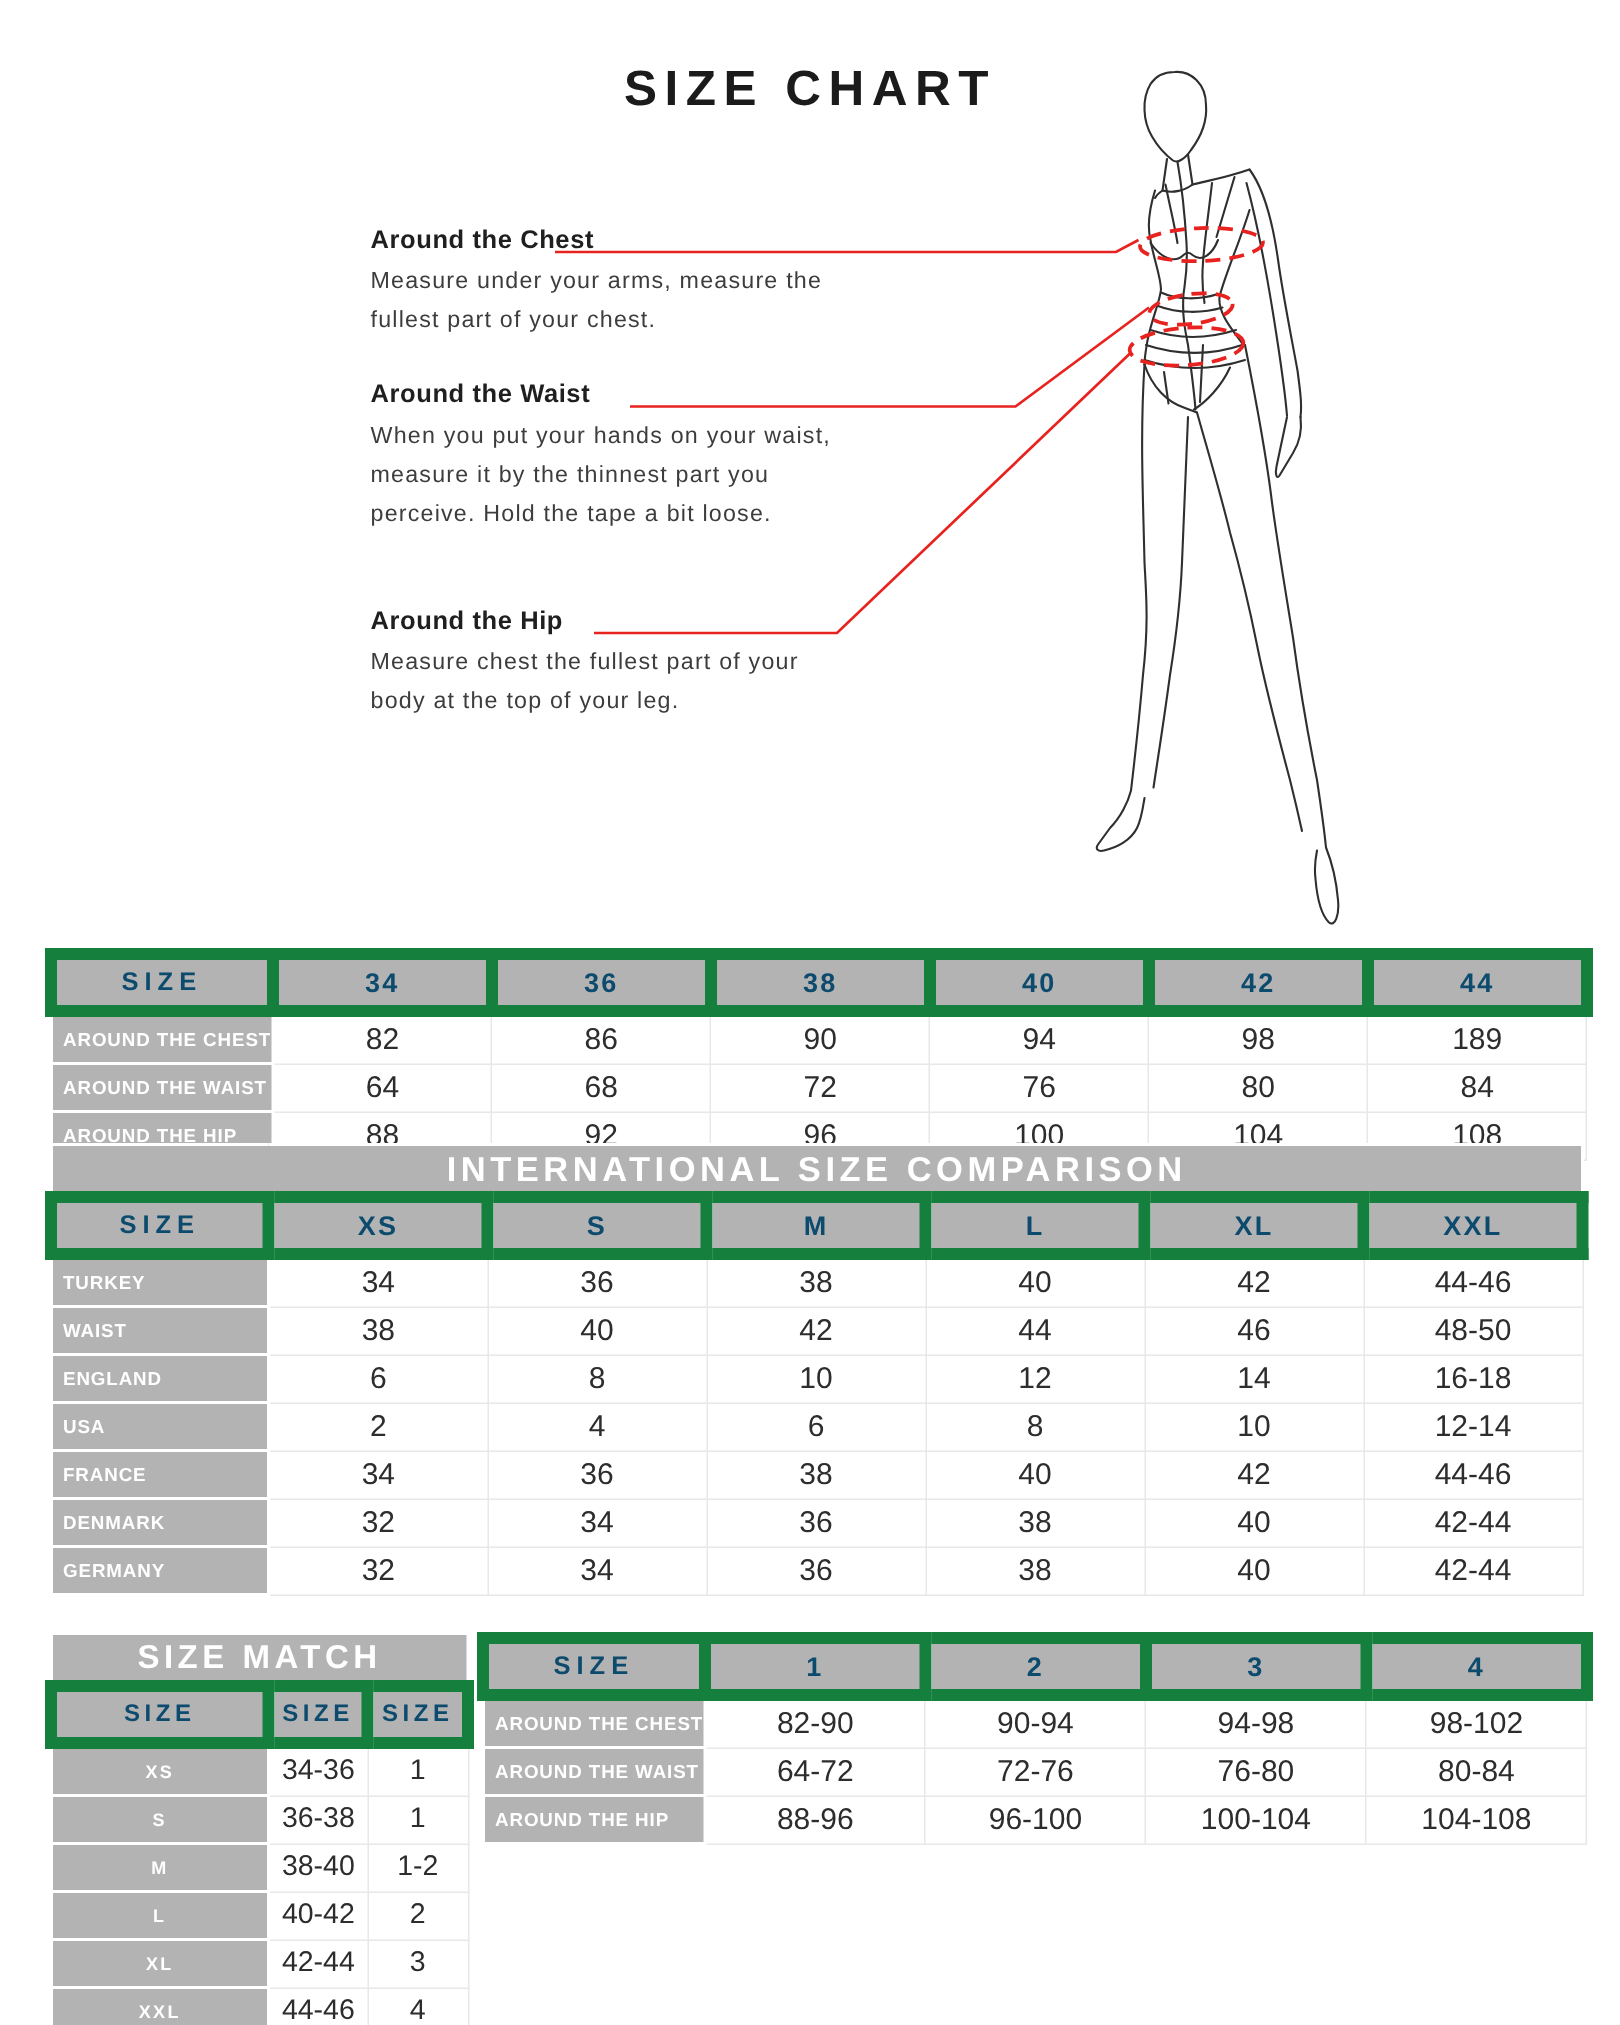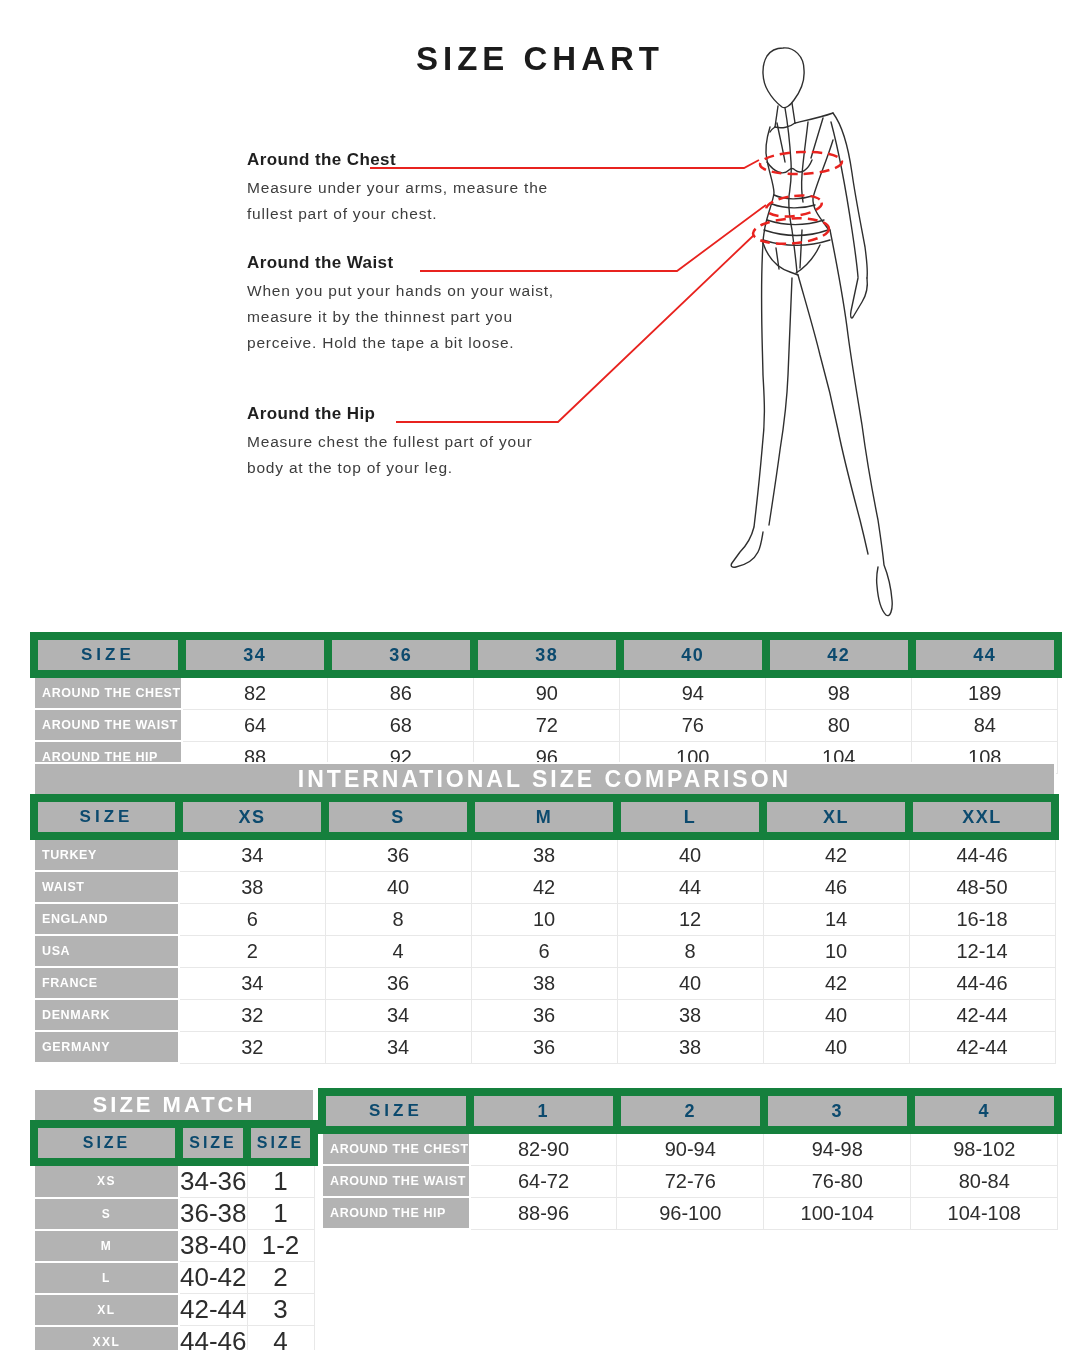--- a/index.html
+++ b/index.html
@@ -49,7 +49,7 @@
   
   #size-match-table tr.title th{font-size:22px;}
   #size-match-table tr.cols th{font-size:16px;letter-spacing:3px;}
-  #size-match-table tbody td{font-size:26px;}
+  #size-match-table tbody td{font-size:19px;}
   #size-match-table tbody td.lab{text-align:center;padding-left:0;letter-spacing:1.5px;font-size:12px;}
   #product-table tr.title th{font-size:22px;letter-spacing:2.5px;}
   #standard-table{left:30px;top:632px;}

